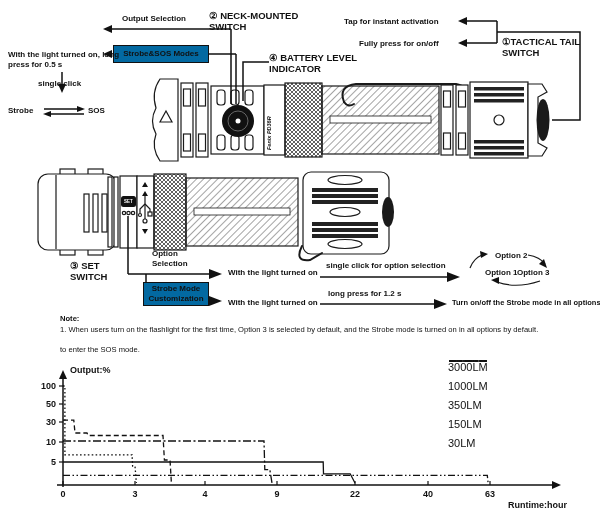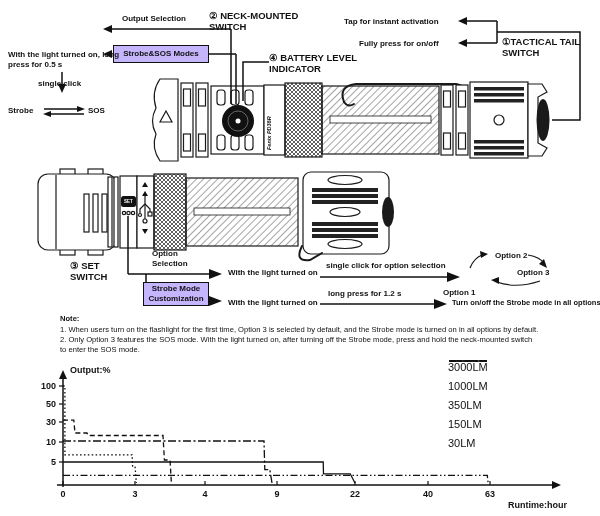--- a/index.html
+++ b/index.html
@@ -12,7 +12,7 @@
   .nw{white-space:nowrap;}
   .ctr{text-align:center;}
   .box{border:1.3px solid #111;display:flex;align-items:center;justify-content:center;
-       text-align:center;background:#c4b5fd;}
+       text-align:center;background:#0369a1;}
   .vert{transform:rotate(-90deg);transform-origin:0 0;font-size:5.5px;font-style:italic;white-space:nowrap;}
   .setlbl{color:#fff;font-size:4.5px;text-align:center;line-height:1;}
   .ytick{text-align:right;}

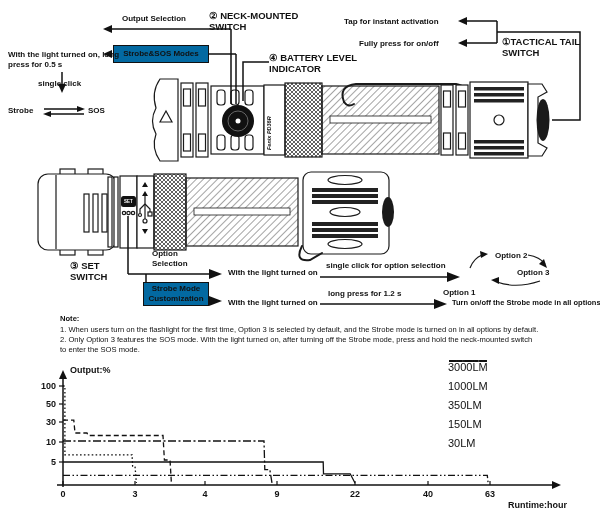--- a/index.html
+++ b/index.html
@@ -224,7 +224,7 @@
   <div class="t nw" style="left:228px;top:268px;">With the light turned on</div>
   <div class="t nw" style="left:326px;top:261px;">single click for option selection</div>
   <div class="t nw" style="left:495px;top:251px;">Option 2</div>
-  <div class="t nw" style="left:443px;top:268px;margin-top:20px;">Option 1</div>
+  <div class="t nw" style="left:485px;top:268px;">Option 1</div>
   <div class="t nw" style="left:517px;top:268px;">Option 3</div>
   <div class="t nw" style="left:228px;top:298px;">With the light turned on</div>
   <div class="t nw" style="left:328px;top:289px;">long press for 1.2 s</div>

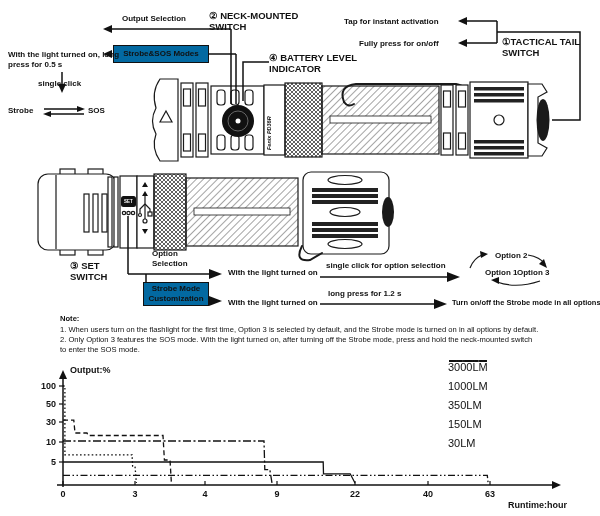--- a/index.html
+++ b/index.html
@@ -232,7 +232,6 @@
 
   <div class="t small nw" style="left:60px;top:314px;font-weight:bold;">Note:</div>
   <div class="t small nw" style="left:60px;top:325px;">1. When users turn on the flashlight for the first time, Option 3 is selected by default, and the Strobe mode is turned on in all options by default.</div>
-  <div class="t small nw" style="left:60px;top:335px;">2. Only Option 3 features the SOS mode. With the light turned on, after turning off the Strobe mode, press and hold the neck-mounted switch</div>
   <div class="t small nw" style="left:60px;top:345px;">to enter the SOS mode.</div>
 
   <div class="t nw" style="left:70px;top:365px;font-size:9px;">Output:%</div>

